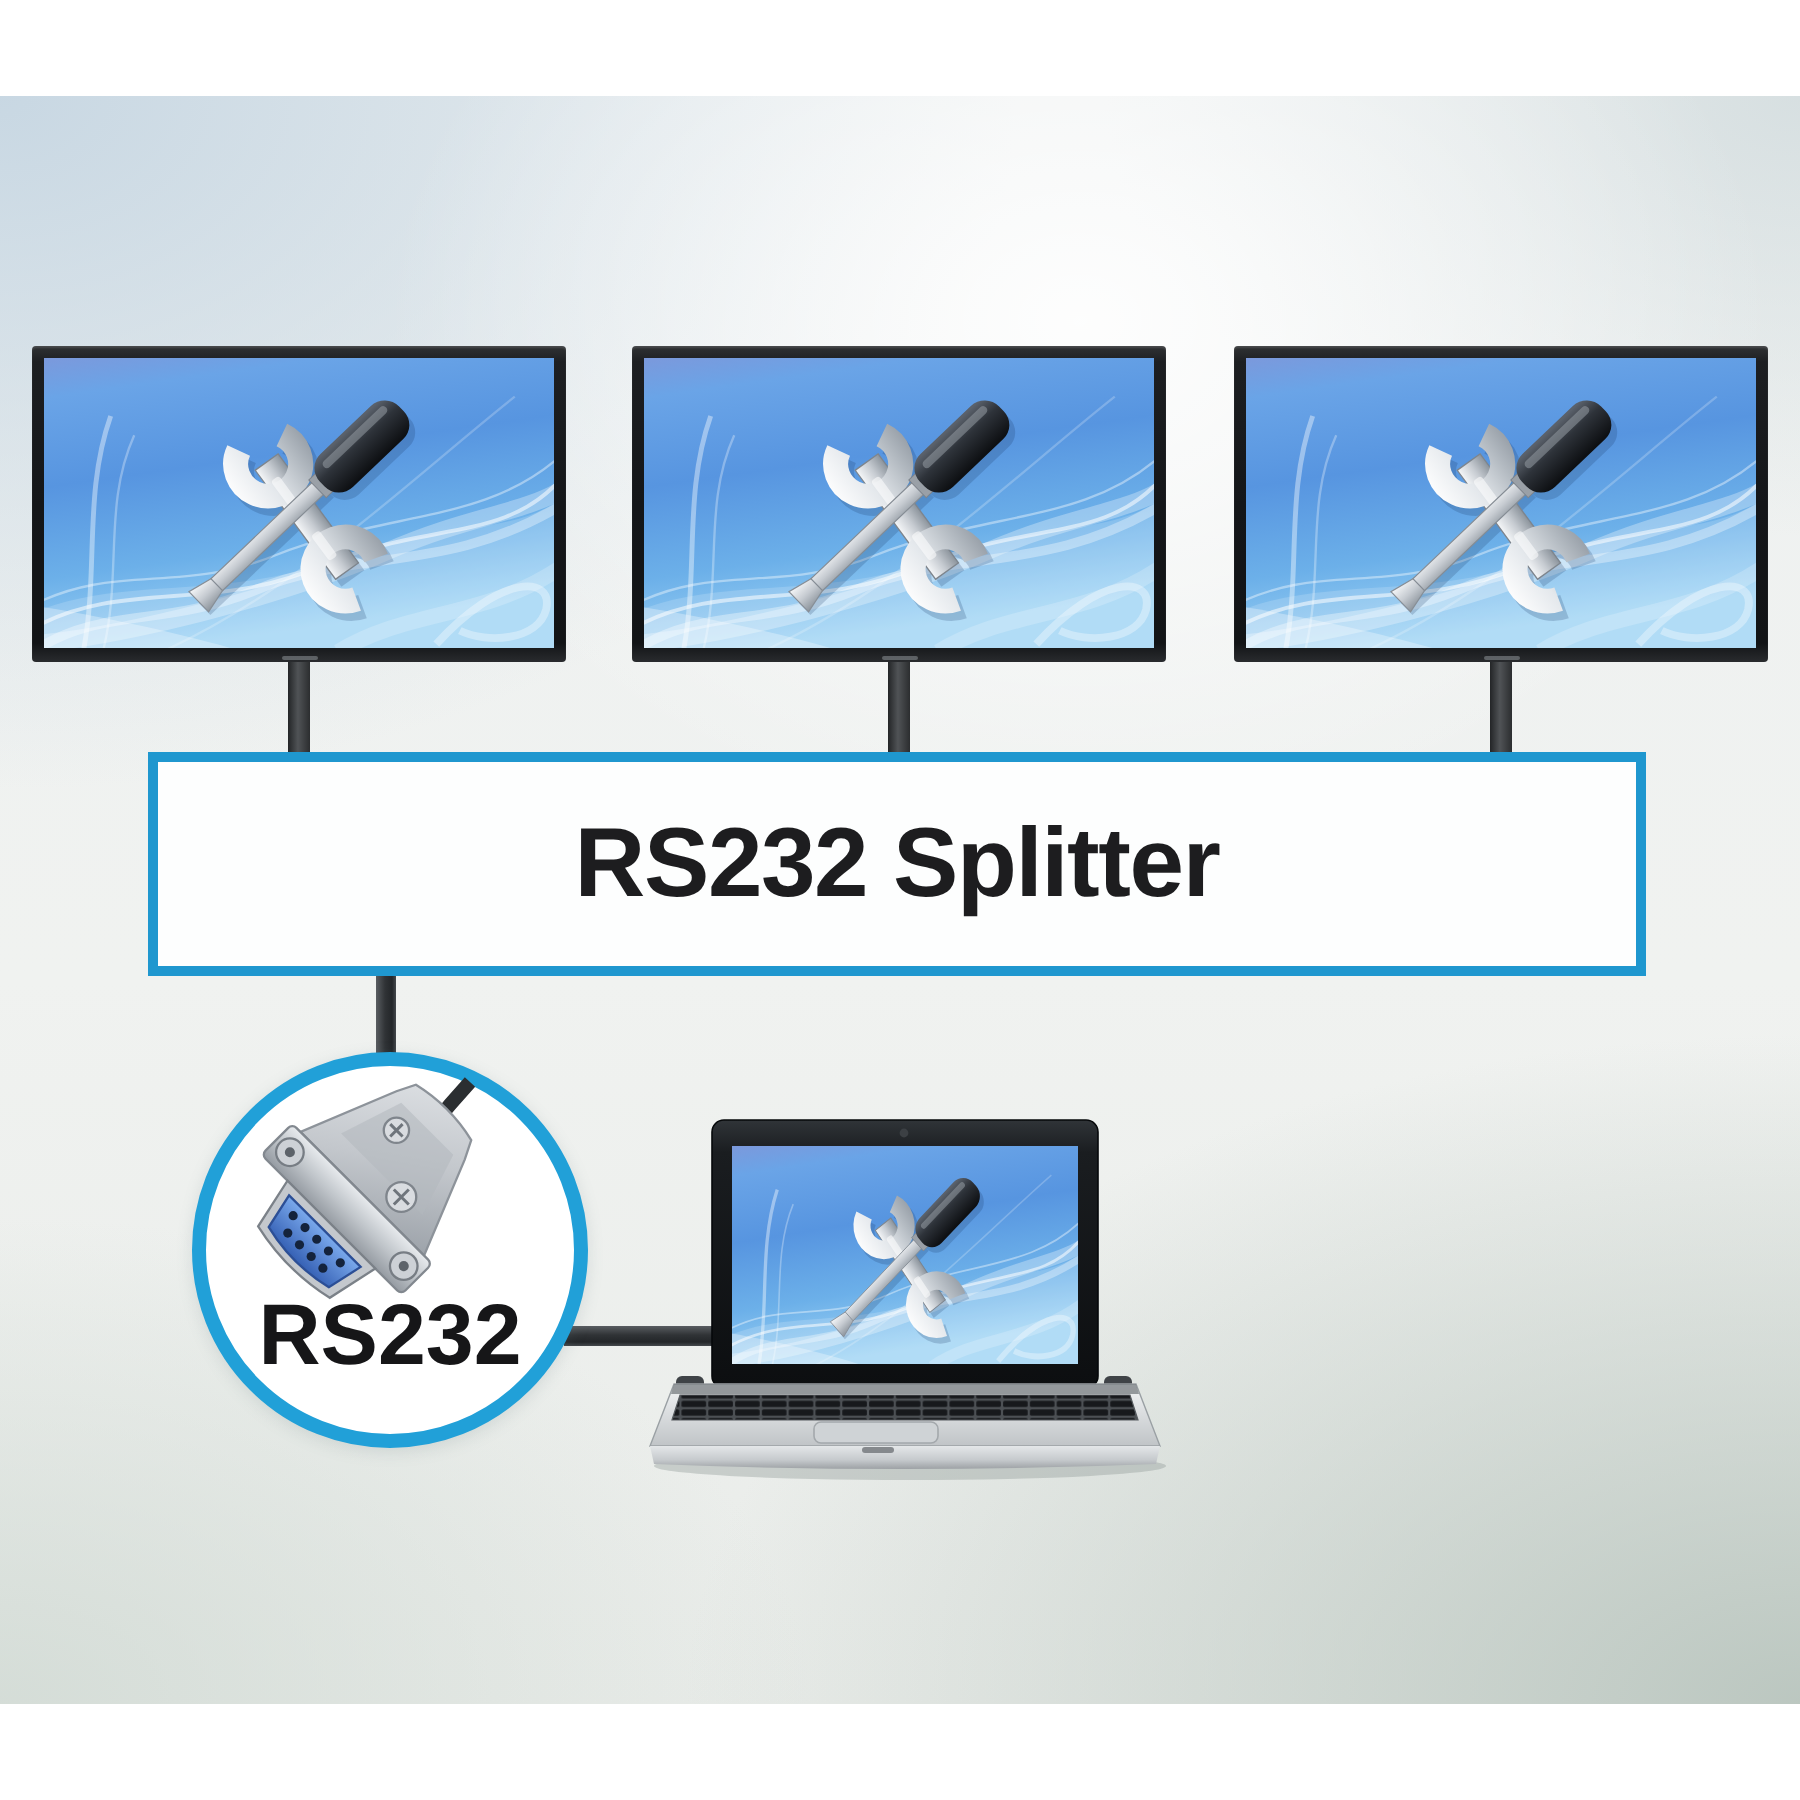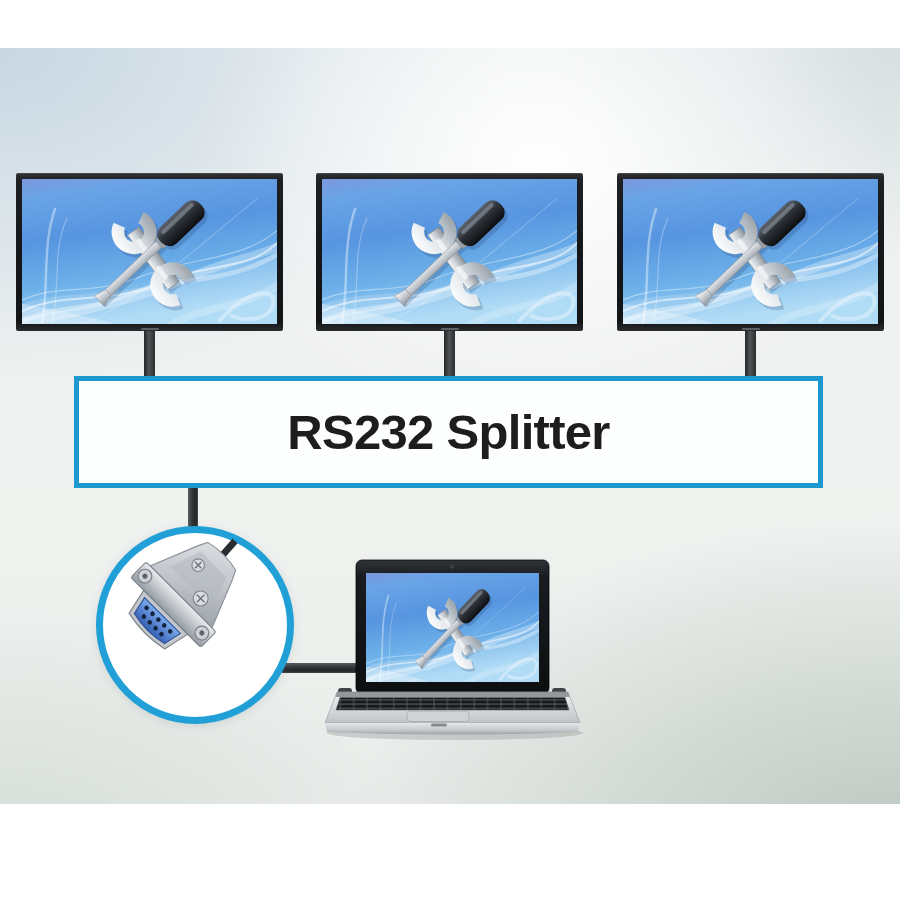--- a/index.html
+++ b/index.html
@@ -3,7 +3,7 @@
 <meta charset="utf-8">
 <style>
   html,body{margin:0;padding:0;background:#ffffff;}
-  #canvas{position:relative;width:900px;height:804px;background:#ffffff;overflow:hidden;
+  #canvas{position:relative;width:900px;height:900px;background:#ffffff;overflow:hidden;
           font-family:"Liberation Sans","DejaVu Sans",sans-serif;}
   .scene{position:absolute;left:0;top:48px;width:900px;height:804px;
     background:

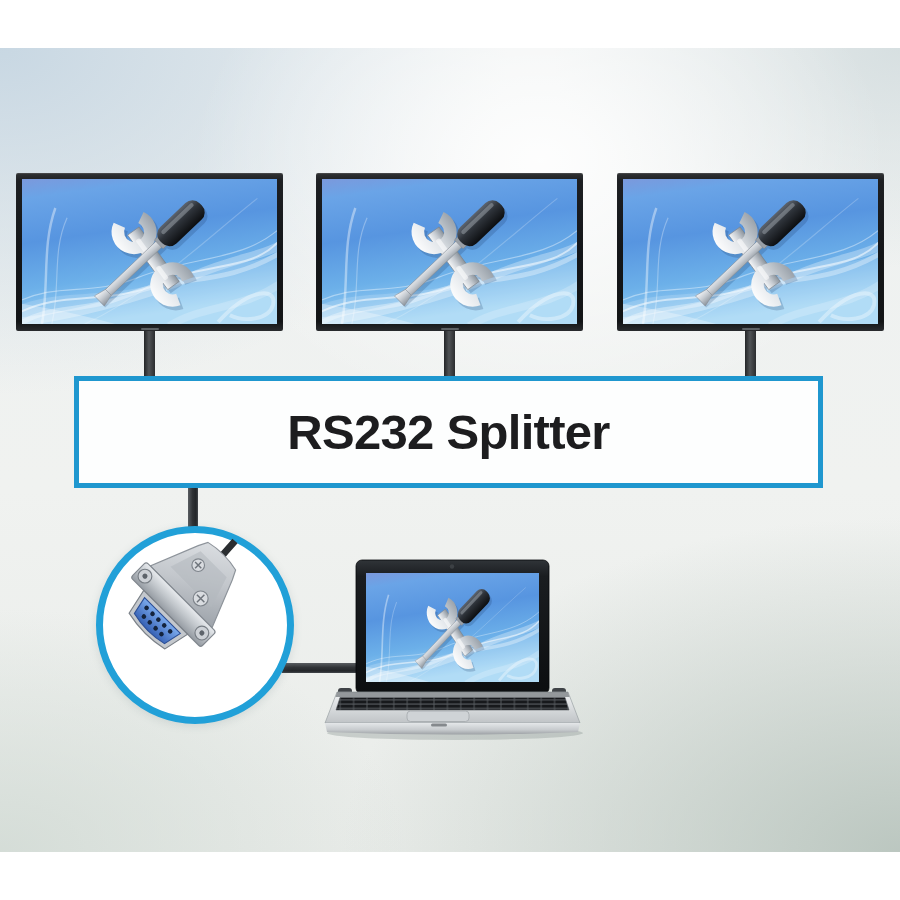--- a/index.html
+++ b/index.html
@@ -220,6 +220,7 @@
         </g>
       </g>
     </svg>
+    <div id="adapter-label" class="lbl">RS232</div>
   </div>
 
   <div id="laptop">

